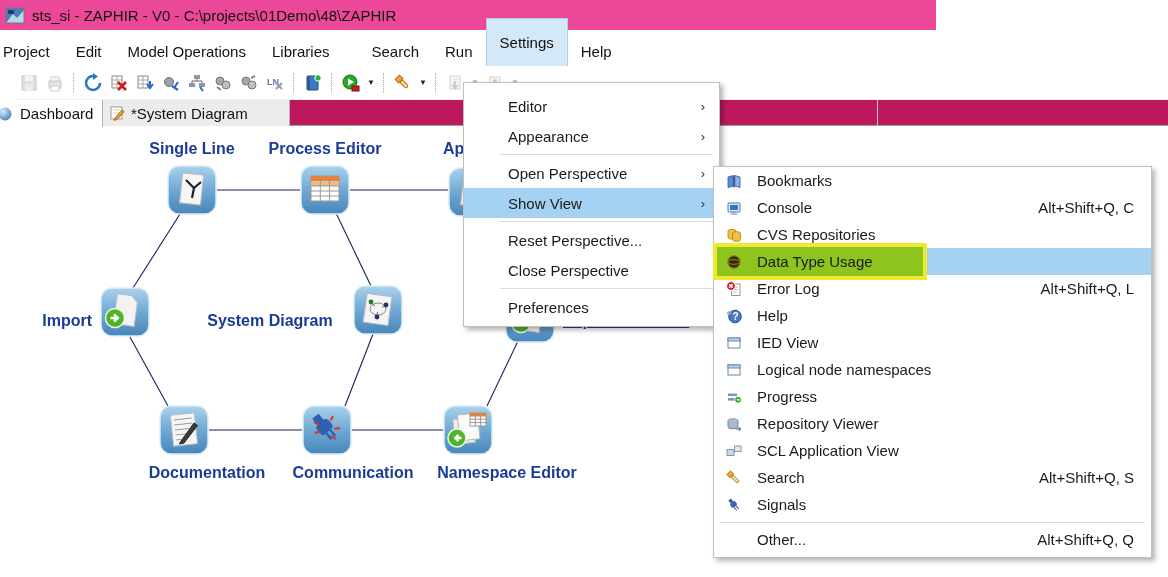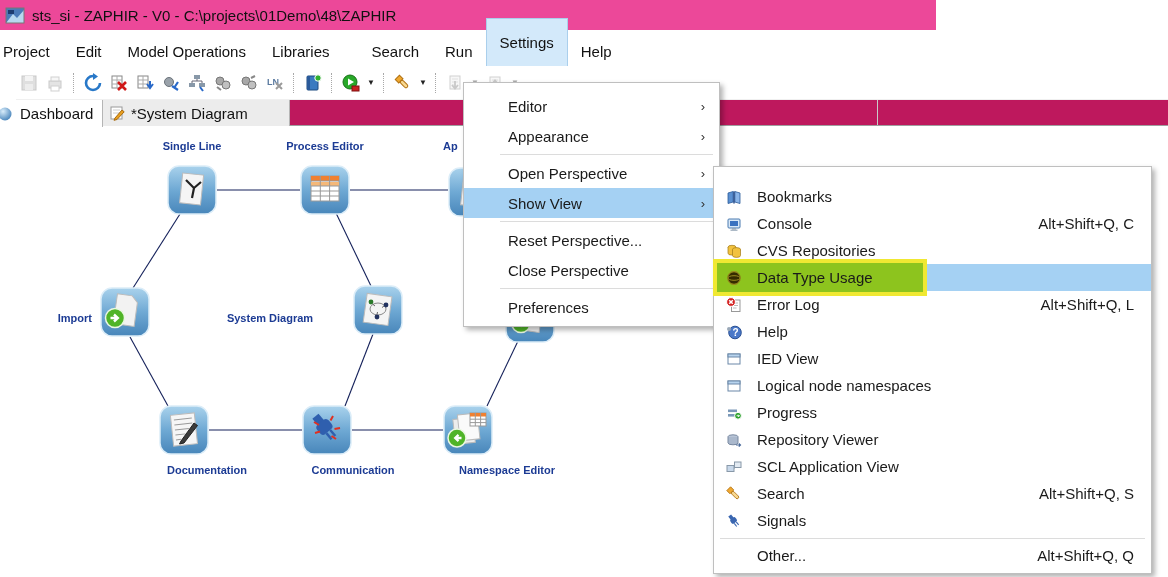--- a/index.html
+++ b/index.html
@@ -38,7 +38,7 @@
   
   #content{left:0;top:126px;width:1168px;height:451px;background:#fff;z-index:1;}
   .node-icon{position:absolute;width:50px;height:50px;cursor:pointer;}
-  .node-label{position:absolute;font-weight:bold;color:var(--label-blue);font-size:11px;white-space:nowrap;}
+  .node-label{position:absolute;font-weight:bold;color:var(--label-blue);font-size:16px;white-space:nowrap;}
   #diagram-lines{position:absolute;left:0;top:0;}
   
   .popup{position:absolute;background:#ffffff;border:1px solid #bfbfbf;box-shadow:3px 3px 5px rgba(0,0,0,.3);box-sizing:border-box;}

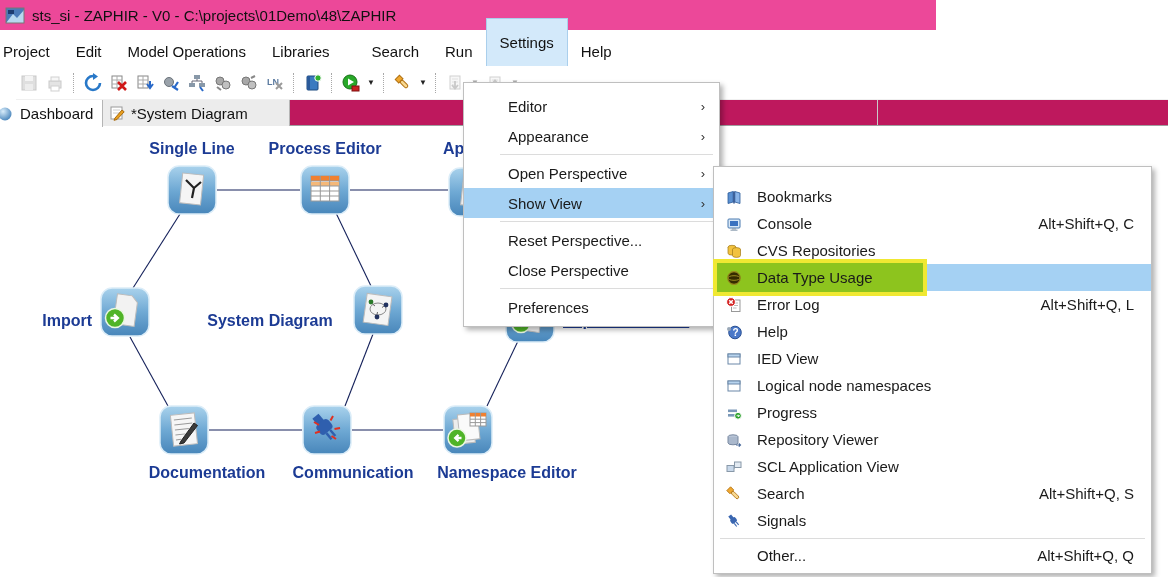--- a/index.html
+++ b/index.html
@@ -47,7 +47,7 @@
   .smenu-row.sel{background:var(--sel-blue);}
   .smenu-arrow{position:absolute;right:14px;font-size:13px;color:#333;}
   .menu-sep{border-top:1px solid #dcdcdc;margin:3px 6px 3px 36px;}
-  #showview-menu{left:713px;top:166px;width:439px;z-index:11;padding-top:16px;padding-bottom:4px;}
+  #showview-menu{left:713px;top:166px;width:439px;z-index:11;padding-top:0;padding-bottom:4px;}
   .vmenu-row{position:relative;height:27px;display:flex;align-items:center;font-size:15px;}
   .vmenu-row.sel{background:var(--sel-blue);}
   .vmenu-row .ico{width:16px;height:16px;margin-left:12px;flex:0 0 16px;position:relative;z-index:1;}

